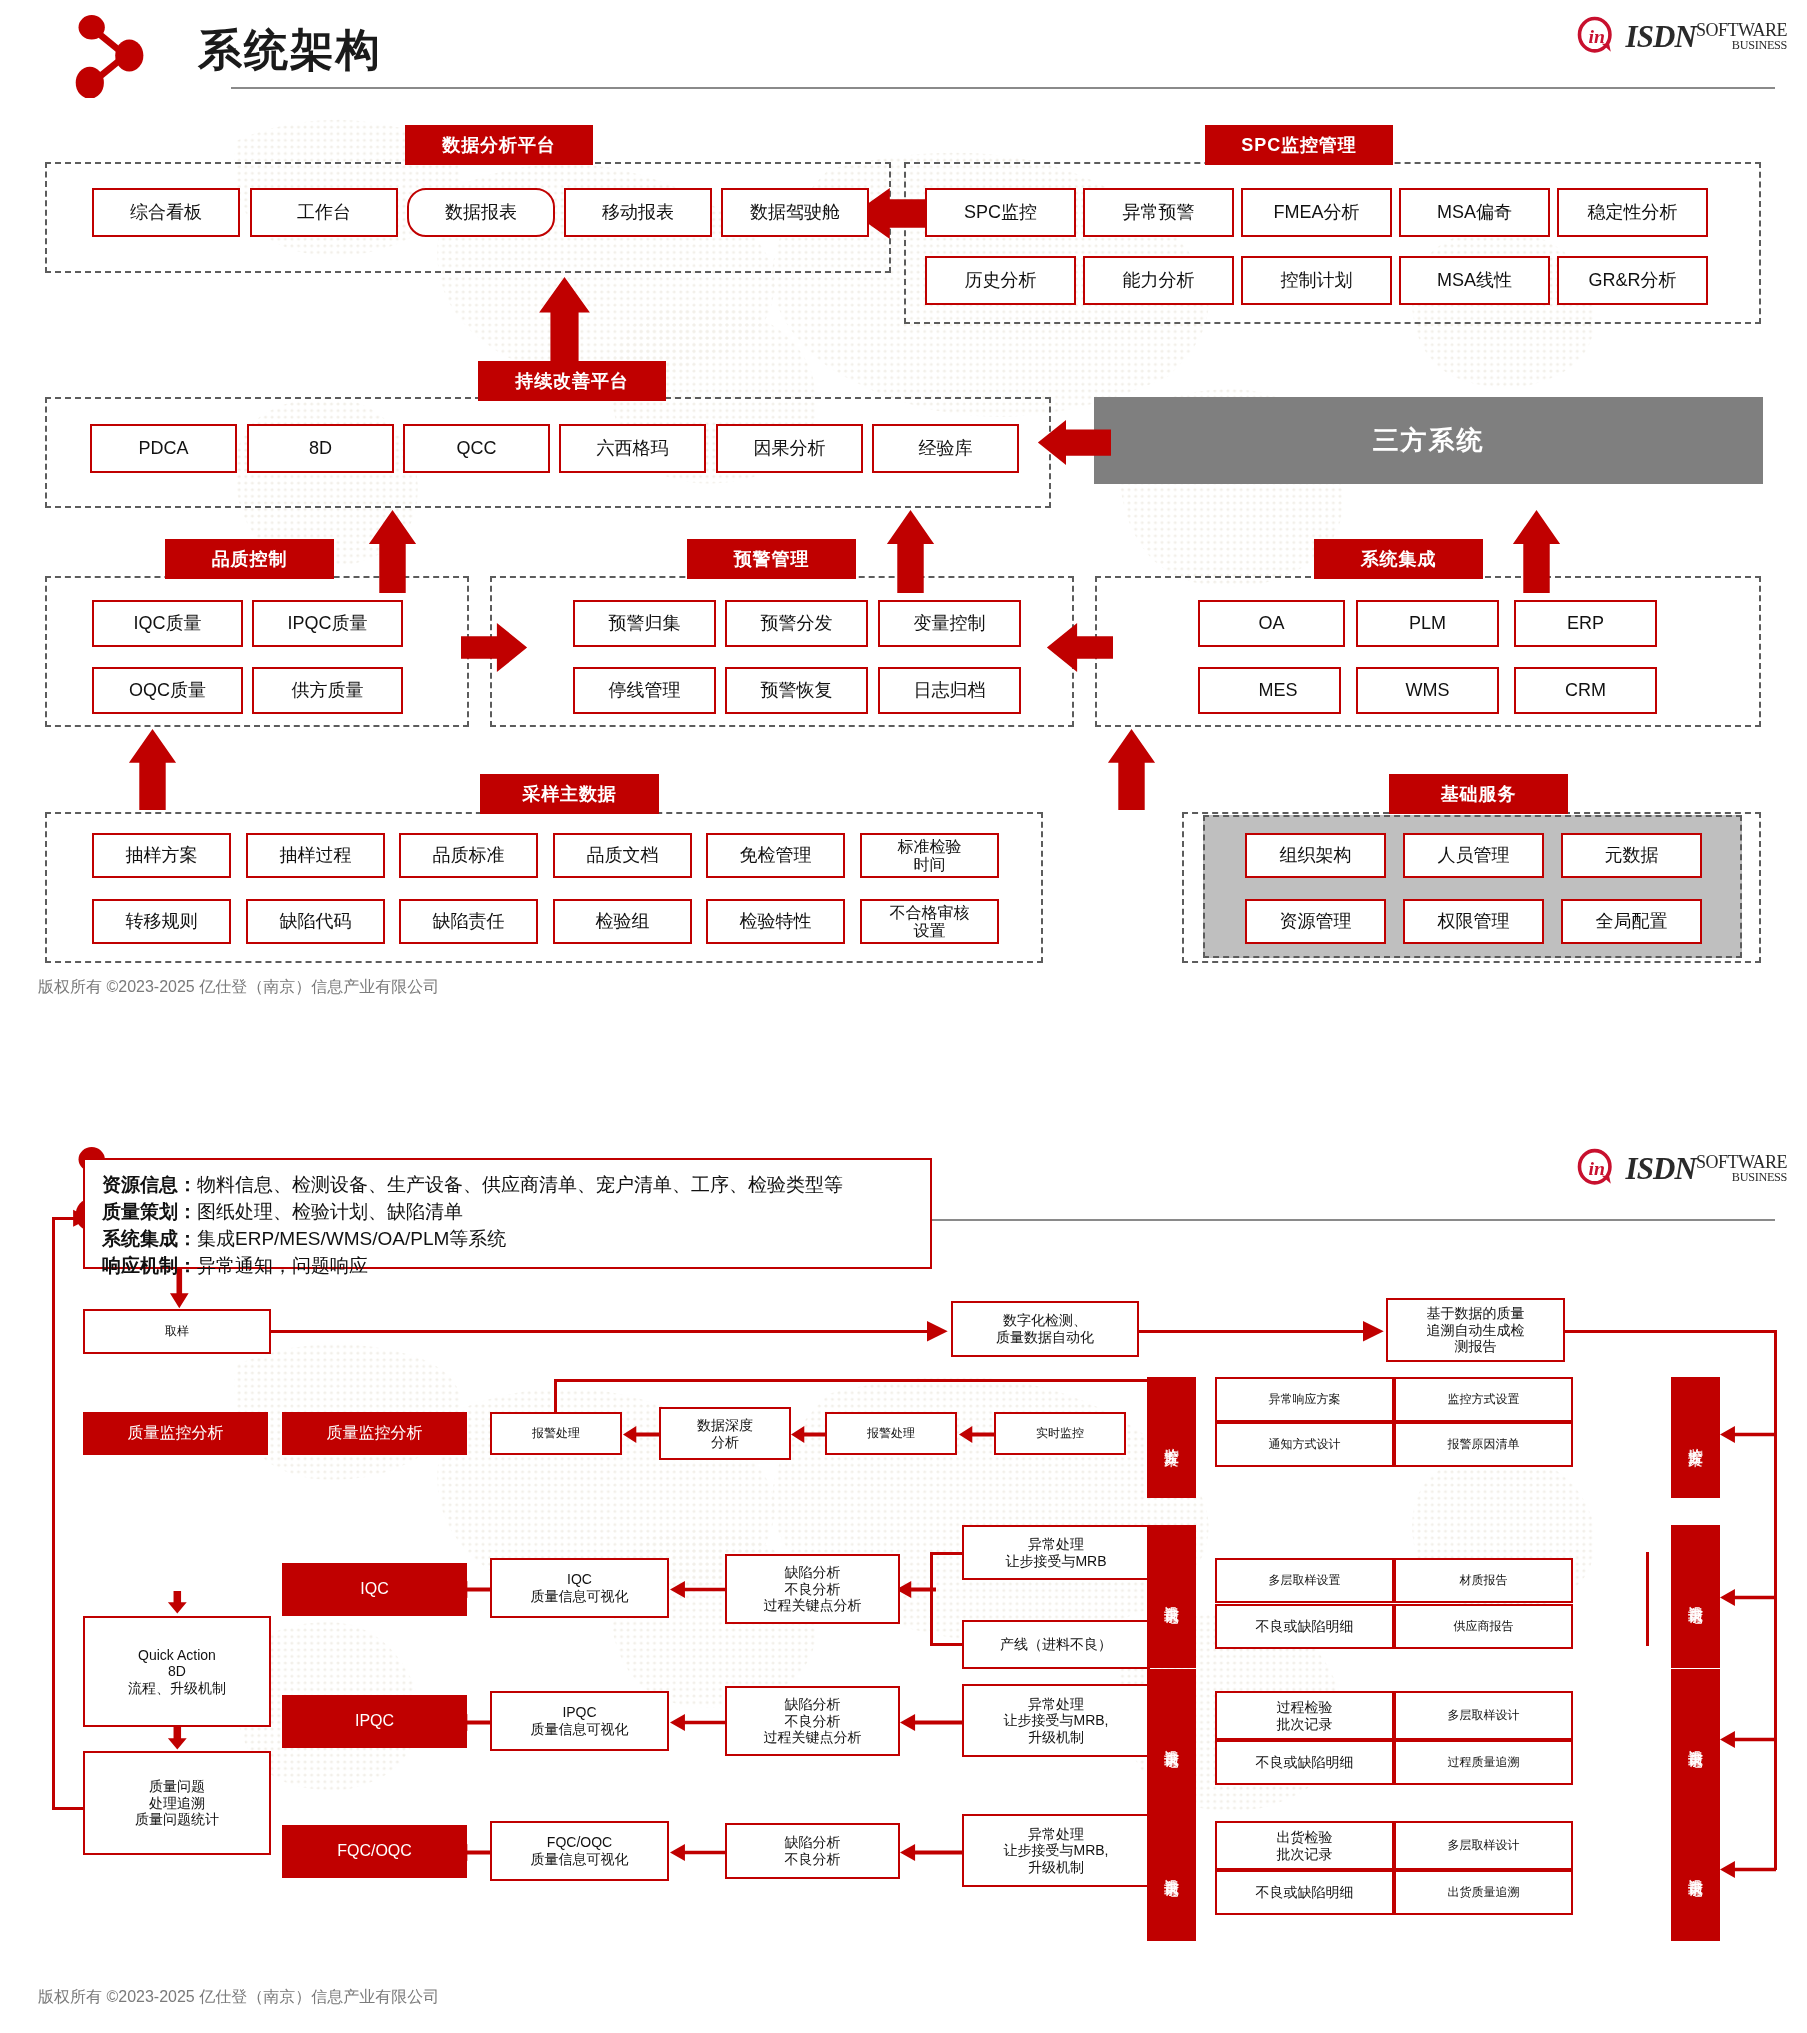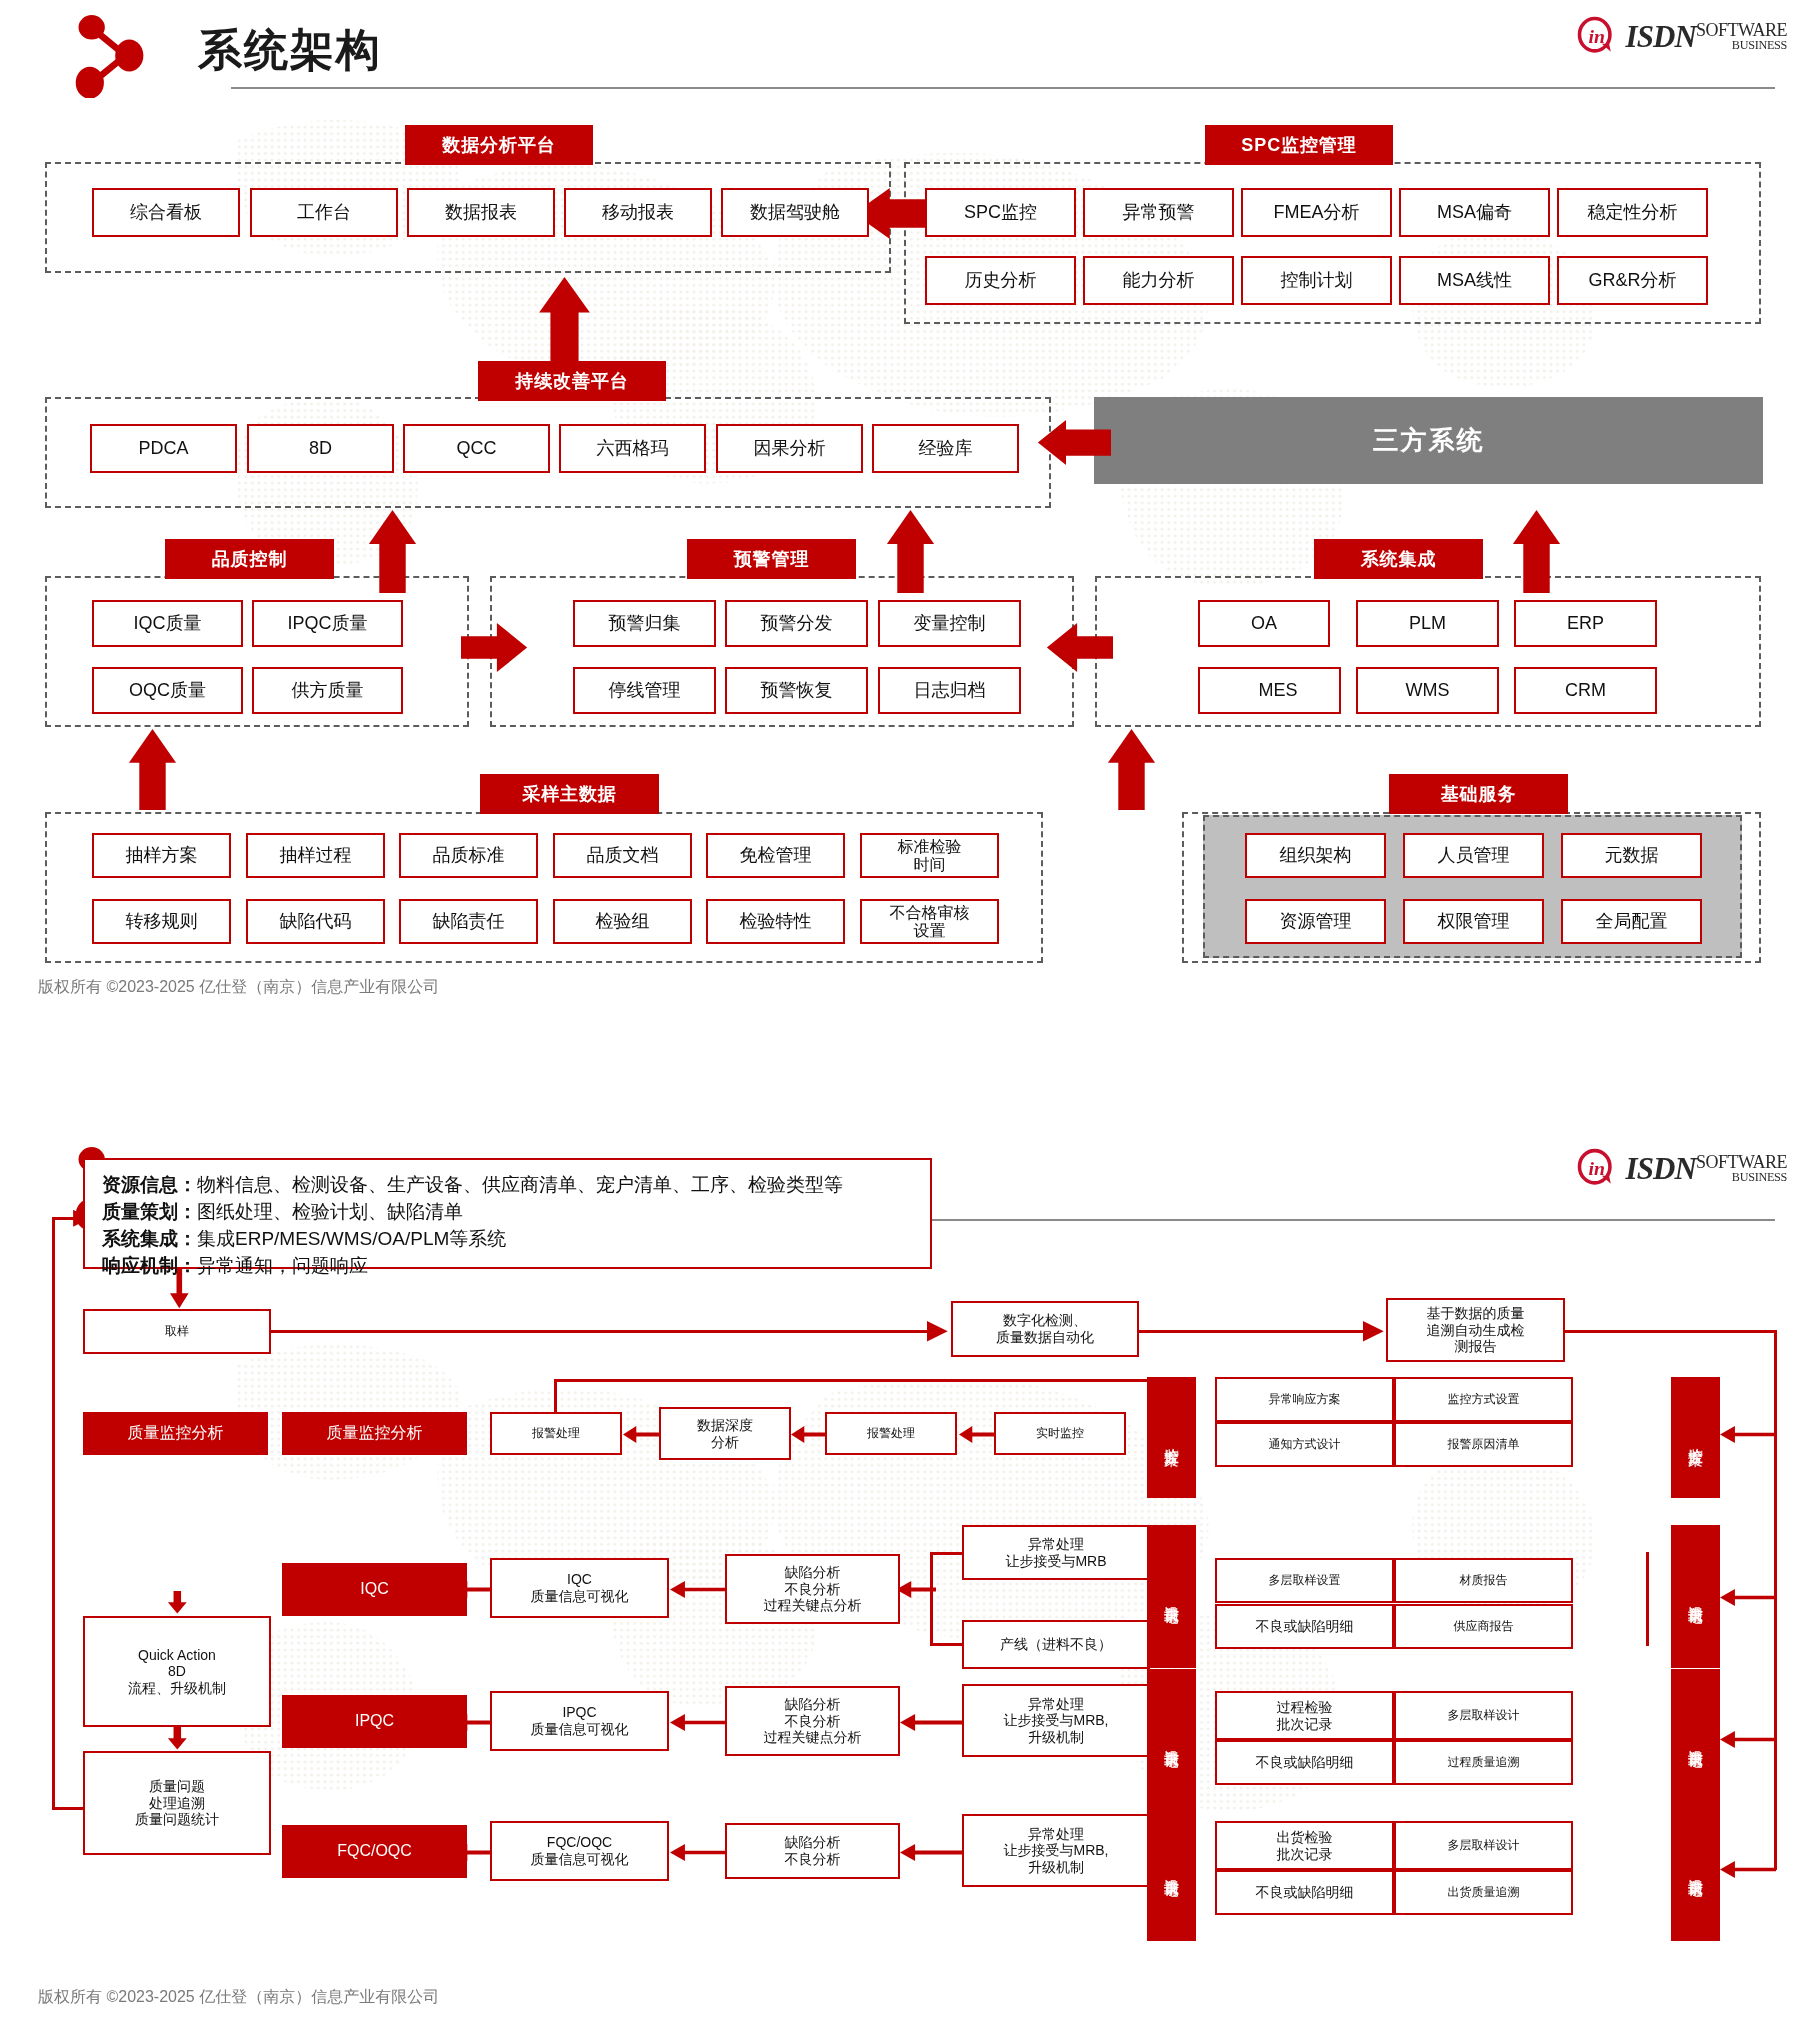--- a/index.html
+++ b/index.html
@@ -153,7 +153,7 @@
   <div class="grp" style="left:45px; top:162px; width:846px; height:111px;"></div>
   <div class="cell" style="left:92px; top:188px; width:148px; height:49px;">综合看板</div>
   <div class="cell" style="left:250px; top:188px; width:148px; height:49px;">工作台</div>
-  <div class="cell" style="left:407px; top:188px; width:148px; height:49px;">数据报表</div>
+  <div class="cell" style="left:407px; top:188px; width:148px; height:49px;border-radius:19px;">数据报表</div>
   <div class="cell" style="left:564px; top:188px; width:148px; height:49px;">移动报表</div>
   <div class="cell" style="left:721px; top:188px; width:148px; height:49px;">数据驾驶舱</div>
 

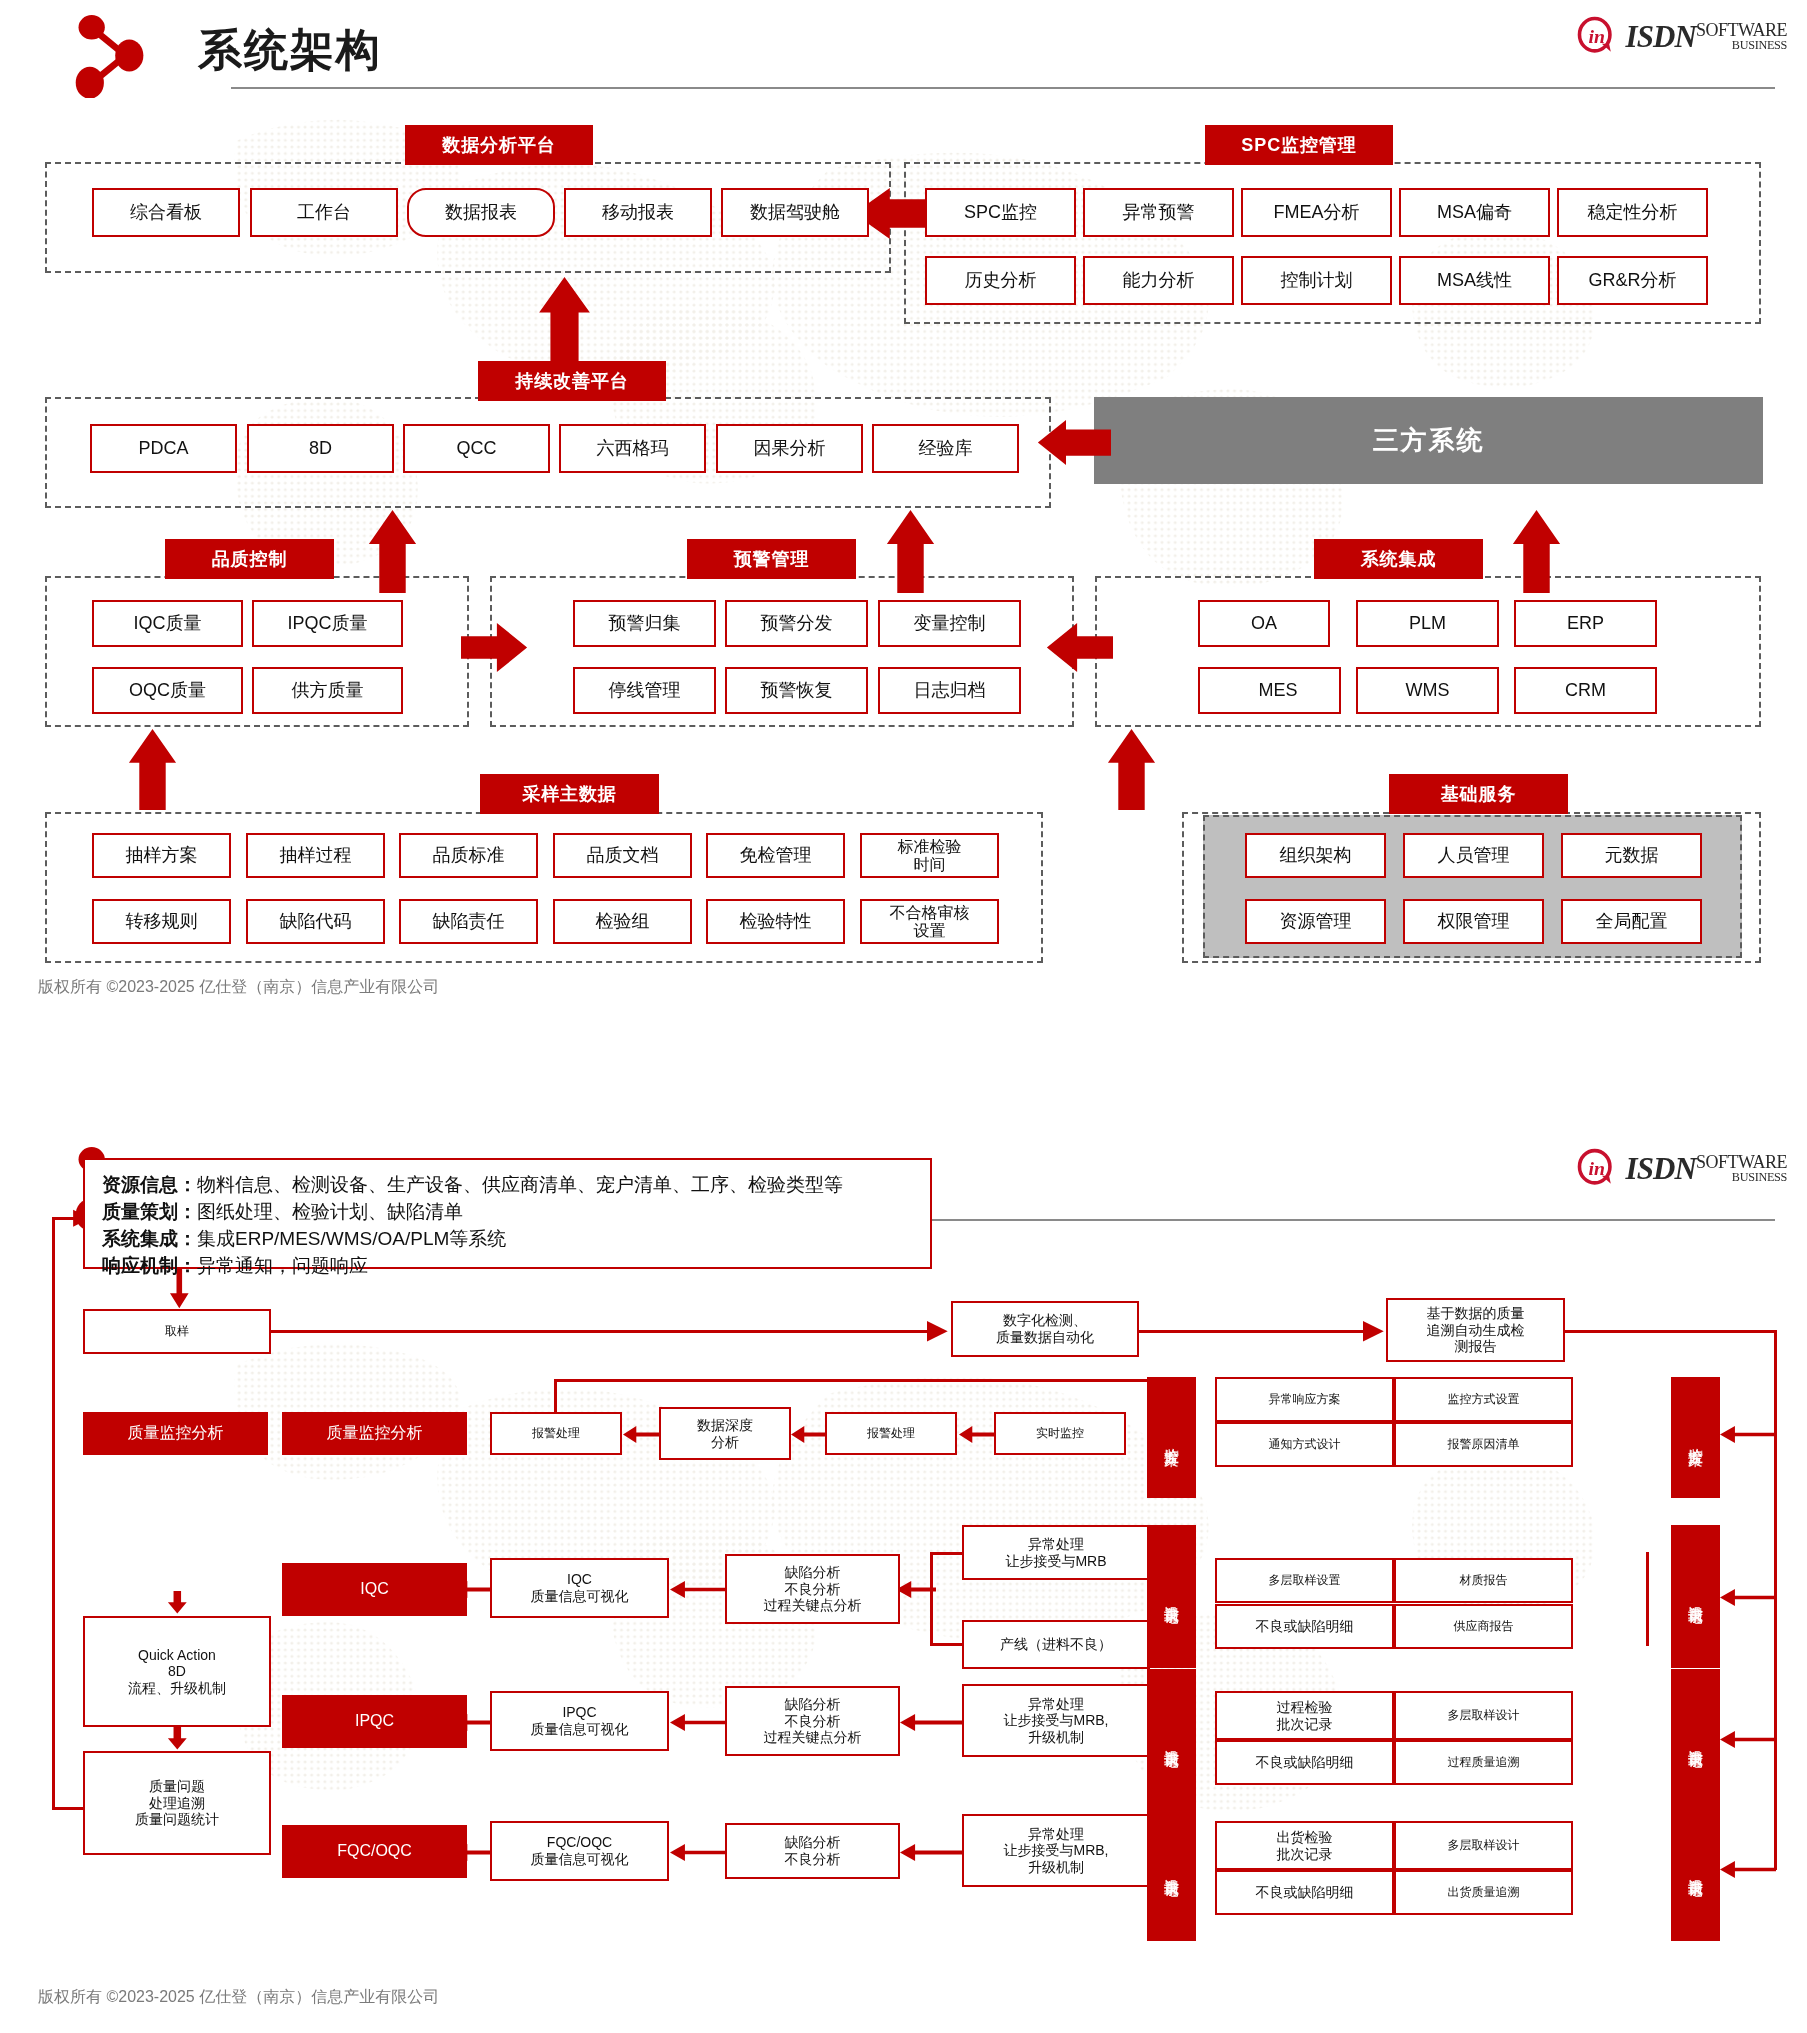--- a/index.html
+++ b/index.html
@@ -229,7 +229,7 @@
 
   <div class="tag" style="left:1314px; top:539px; width:169px; height:40px;">系统集成</div>
   <div class="grp" style="left:1095px; top:576px; width:666px; height:151px;"></div>
-  <div class="cell" style="left:1198px; top:600px; width:132px; height:47px;text-align:center;">OA</div>
+  <div class="cell" style="left:1198px; top:600px; width:147px; height:47px;text-align:center;">OA</div>
   <div class="cell" style="left:1356px; top:600px; width:143px; height:47px;">PLM</div>
   <div class="cell" style="left:1514px; top:600px; width:143px; height:47px;">ERP</div>
   <div class="cell" style="left:1198px; top:667px; width:143px; height:47px;padding-left:17px;">MES</div>

